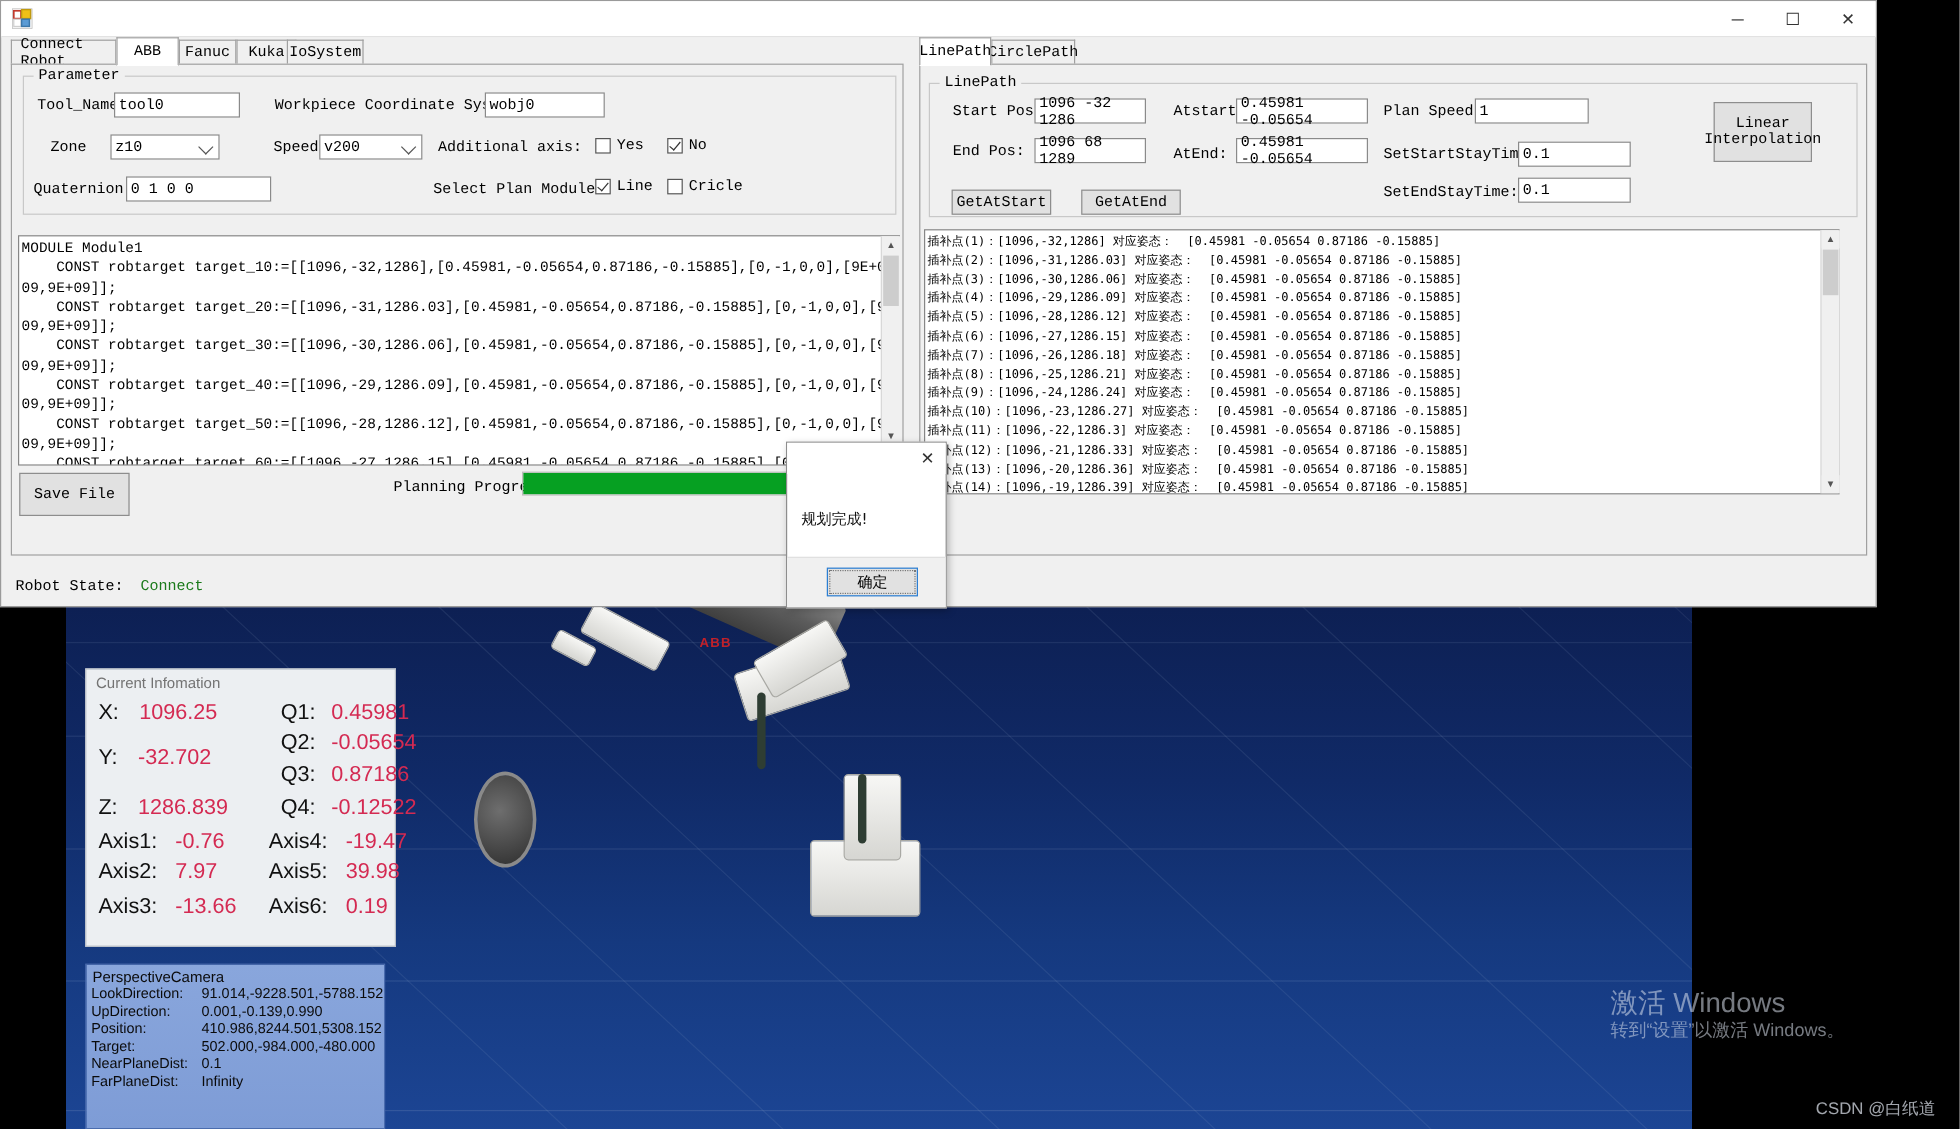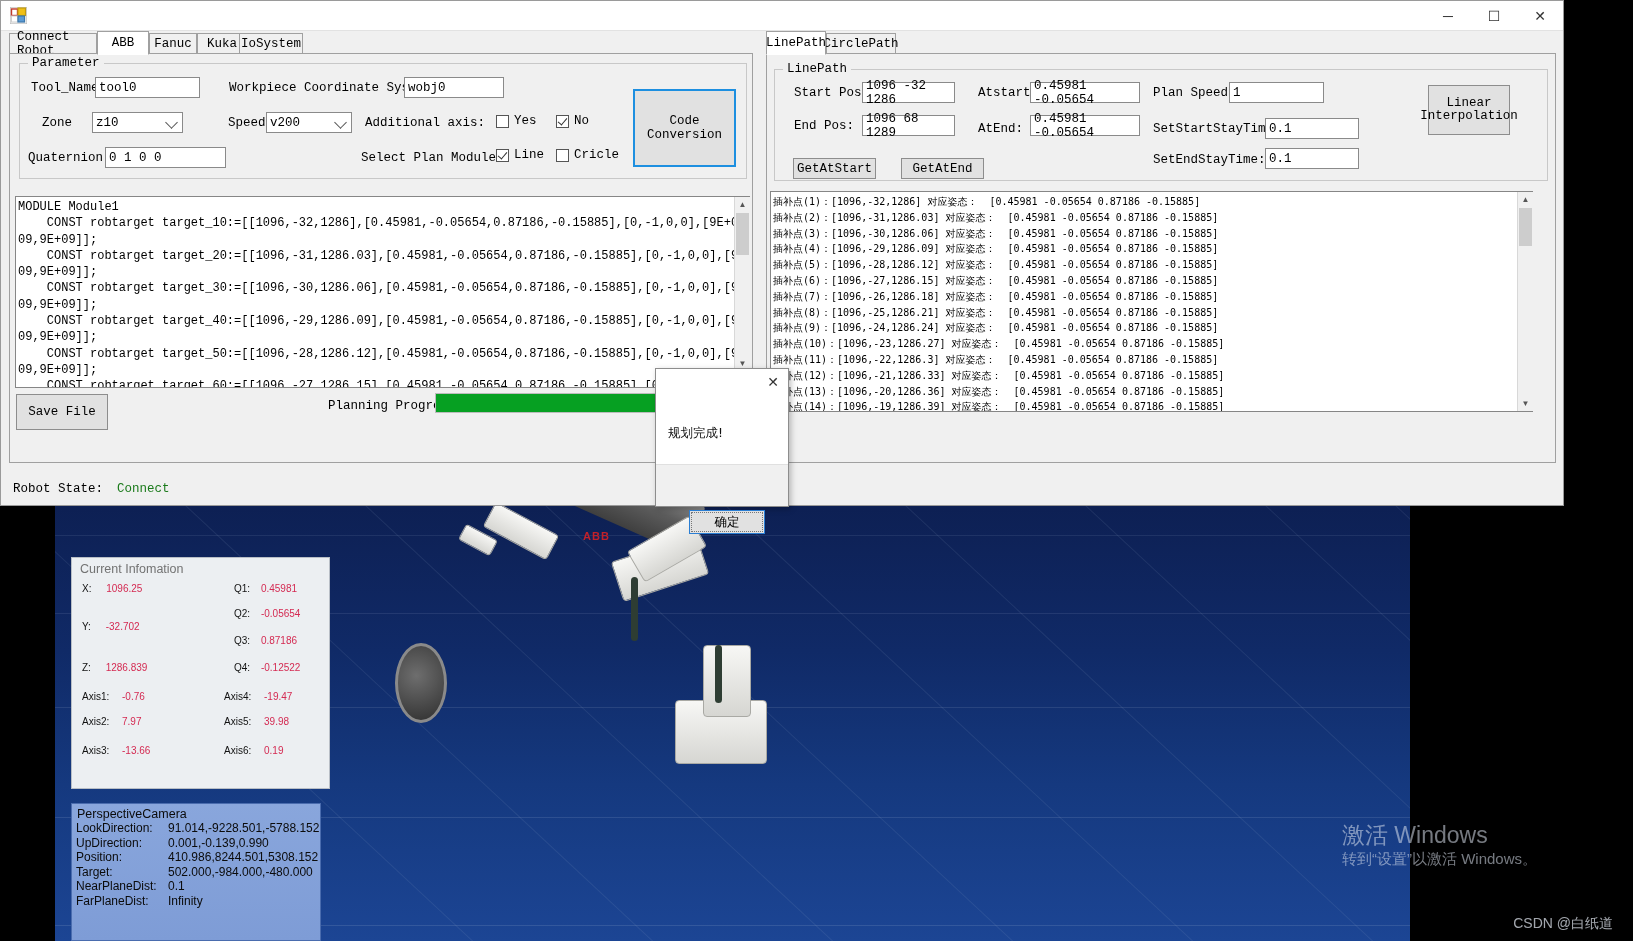--- a/index.html
+++ b/index.html
@@ -390,7 +390,6 @@
     <span>Cricle</span>
   </div>
 
-  <div class="btn accent" style="left:632px;top:88px;width:103px;height:78px;">Code Conversion</div>
 
   <div class="txtarea" style="left:14px;top:195px;width:735px;height:192px;">MODULE Module1
     CONST robtarget target_10:=[[1096,-32,1286],[0.45981,-0.05654,0.87186,-0.15885],[0,-1,0,0],[9E+09,0.21,-57,9E+09,9E+

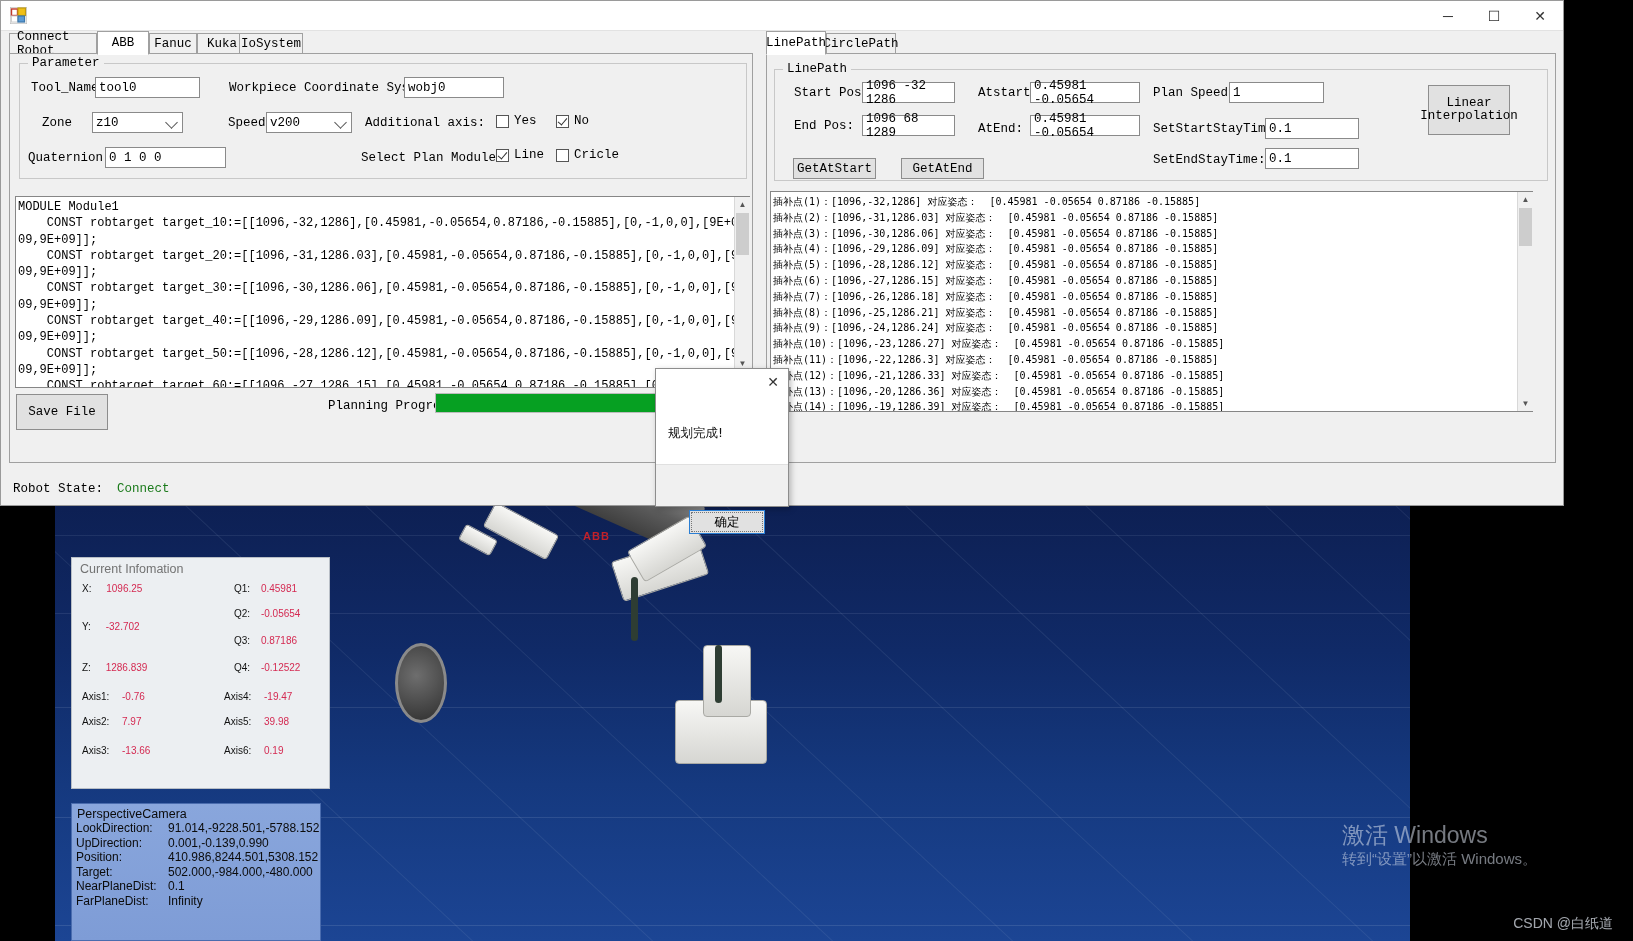--- a/index.html
+++ b/index.html
@@ -183,7 +183,7 @@
     position:absolute;left:33px;top:8px;width:76px;height:24px;box-sizing:border-box;
     background:#e1e1e1;border:1px solid #2b7fd4;outline:1px dotted #777;outline-offset:-3px;
     display:flex;align-items:center;justify-content:center;
-    font-size:12.5px;color:#000;font-family:Liberation Sans, sans-serif;margin-top:37px;
+    font-size:12.5px;color:#000;font-family:Liberation Sans, sans-serif;
   }
 </style>
 </head>

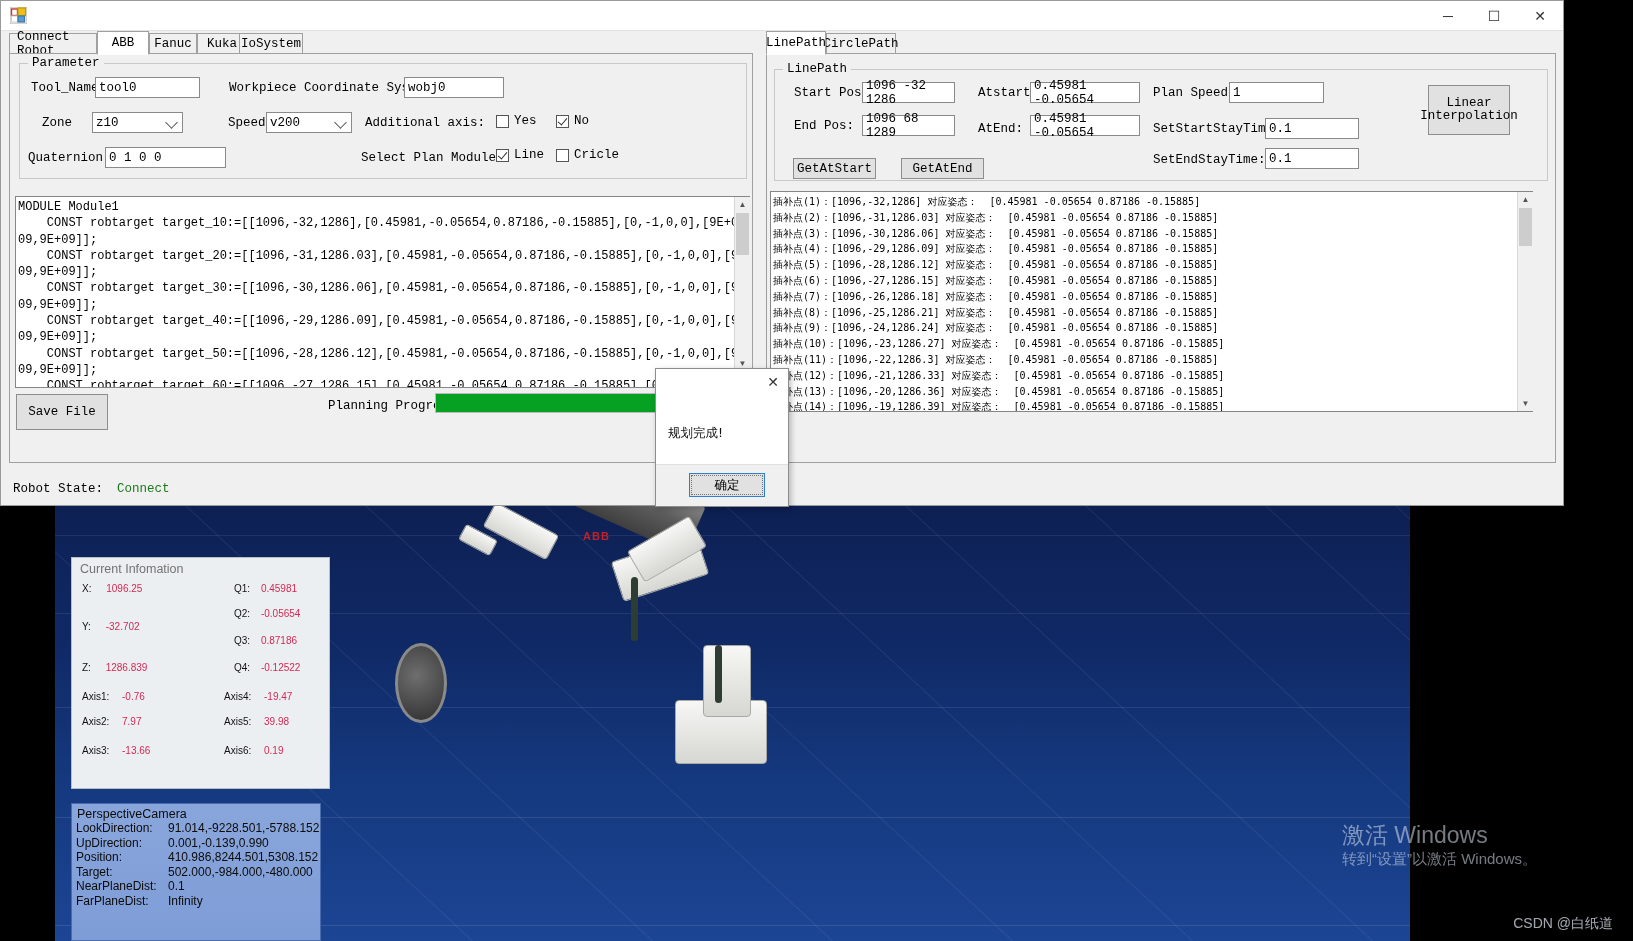--- a/index.html
+++ b/index.html
@@ -30,7 +30,7 @@
   #currentInfo .grp-title{
     position:absolute;left:8px;top:4px;font-size:12.5px;color:#737373;
   }
-  .ci-row{position:absolute;font-size:10px;white-space:nowrap;}
+  .ci-row{position:absolute;font-size:18px;white-space:nowrap;}
   .ci-lab{color:#111;}
   .ci-val{color:#d42a52;}
 

